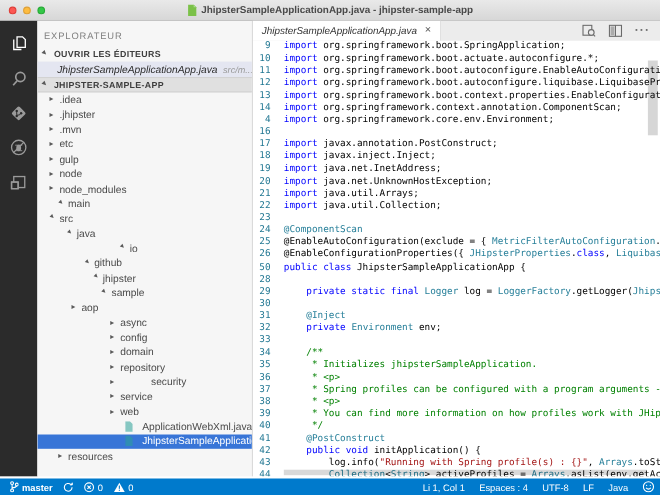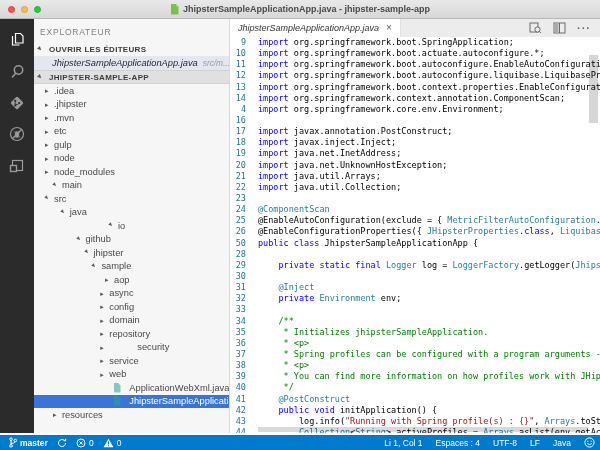--- a/index.html
+++ b/index.html
@@ -204,7 +204,7 @@
         <span class="twist exp">▸</span>
         <span class="label">sample</span>
       </div>
-      <div class="trow" style="padding-left: 71px;">
+      <div class="trow" style="padding-left: 31px;">
         <span class="twist">▸</span>
         <span class="label">aop</span>
       </div>

